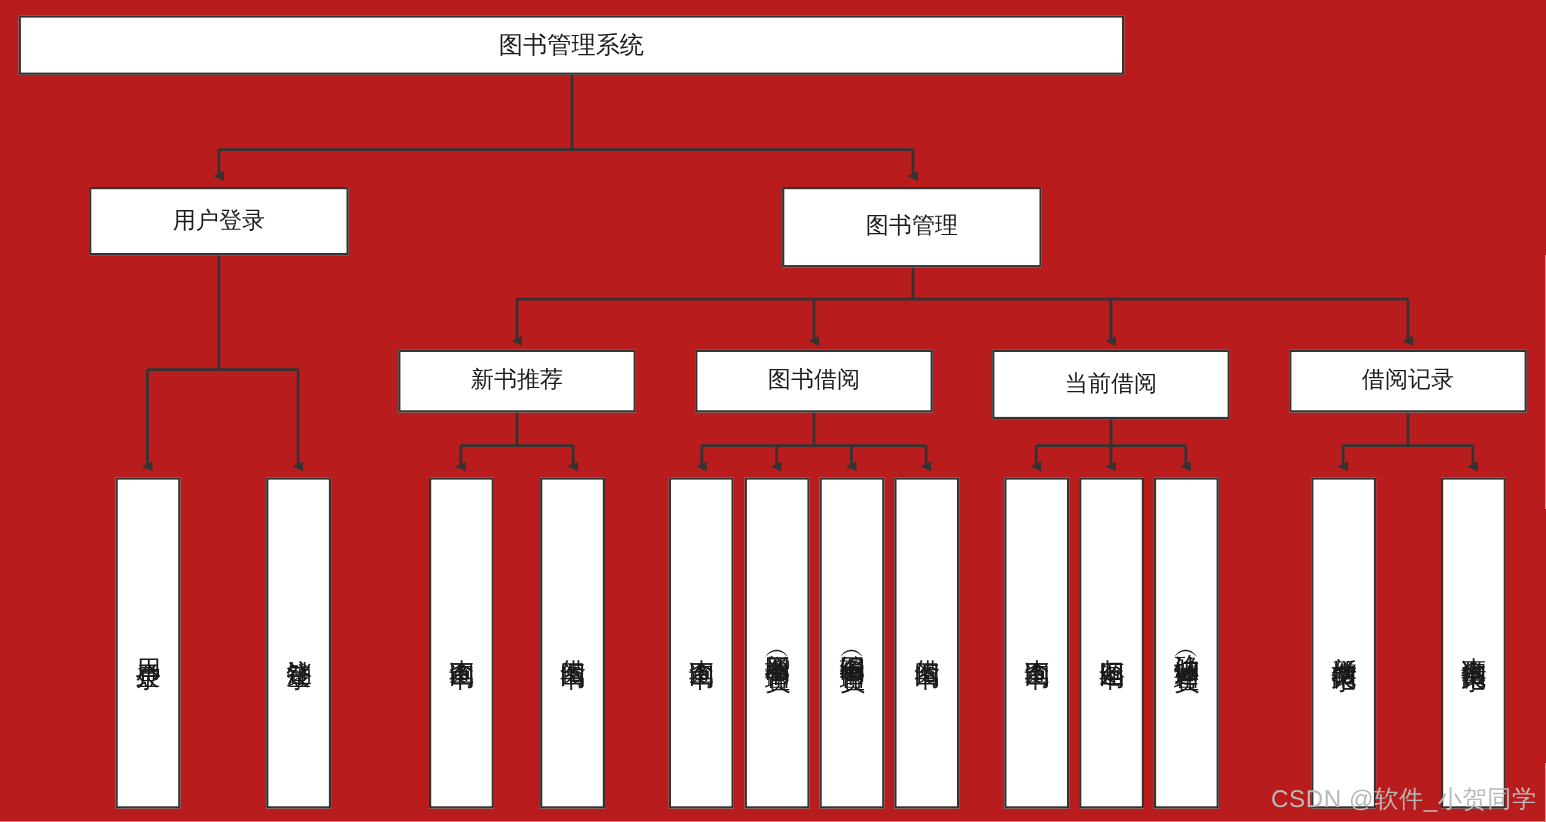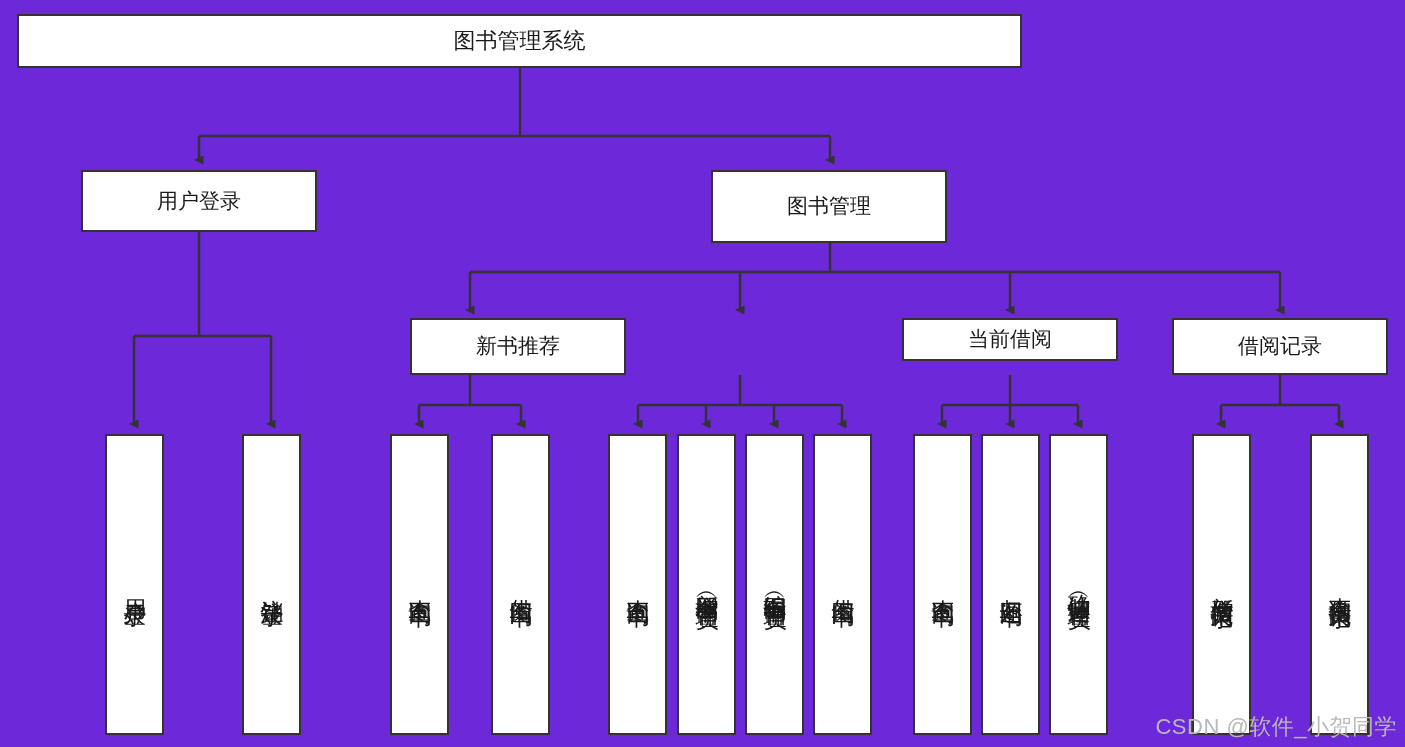--- a/index.html
+++ b/index.html
@@ -14,7 +14,7 @@
     position: relative;
     width: 1405px;
     height: 747px;
-    background: #6d28d9;
+    background: #b91c1c;
     overflow: hidden;
   }
   

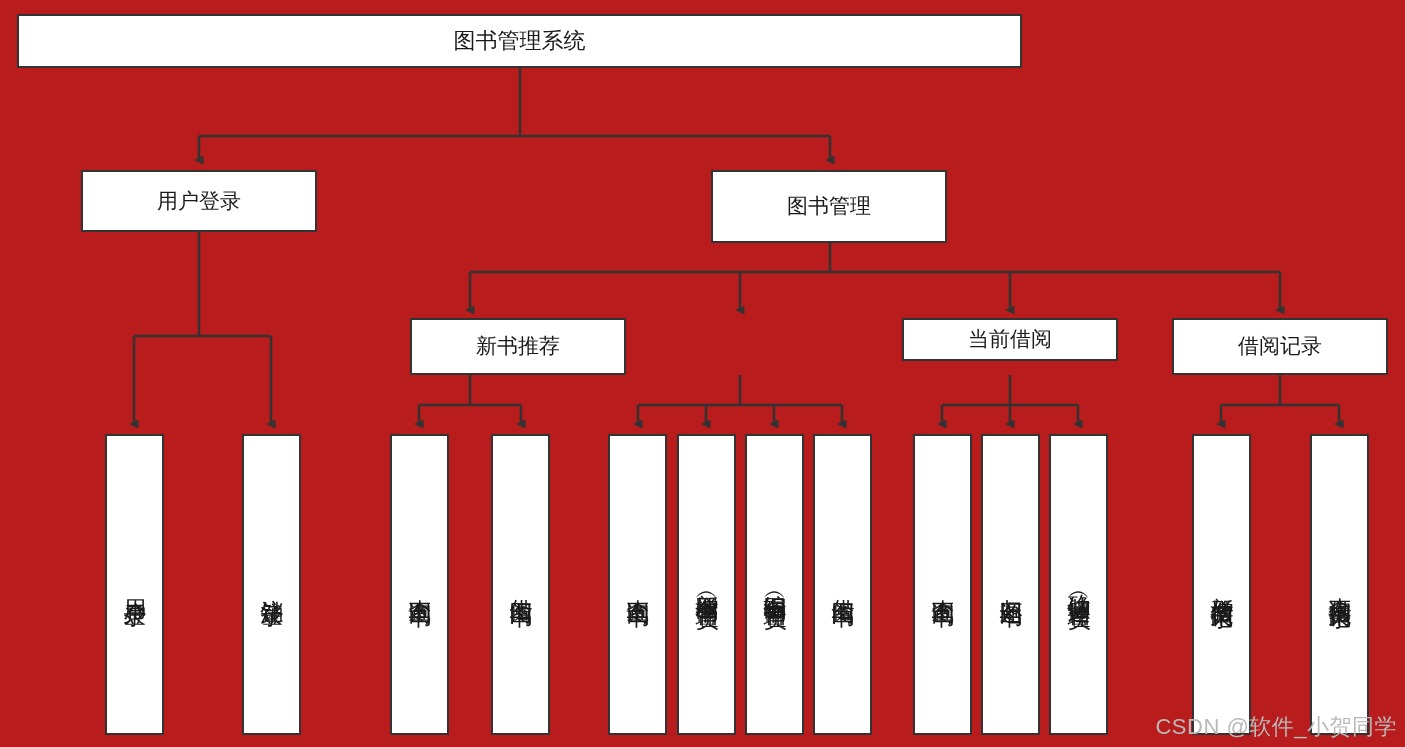--- a/index.html
+++ b/index.html
@@ -139,7 +139,7 @@
     <span class="node-label">图书管理</span>
   </div>
 
-  <div class="node horiz" style="left:362px; top:318px; width:216px; height:57px;margin-left:48px;">
+  <div class="node horiz" style="left:362px; top:318px; width:216px; height:57px;">
     <span class="node-label">新书推荐</span>
   </div>
   <div class="node horiz" style="left:902px; top:318px; width:216px; height:43px;">

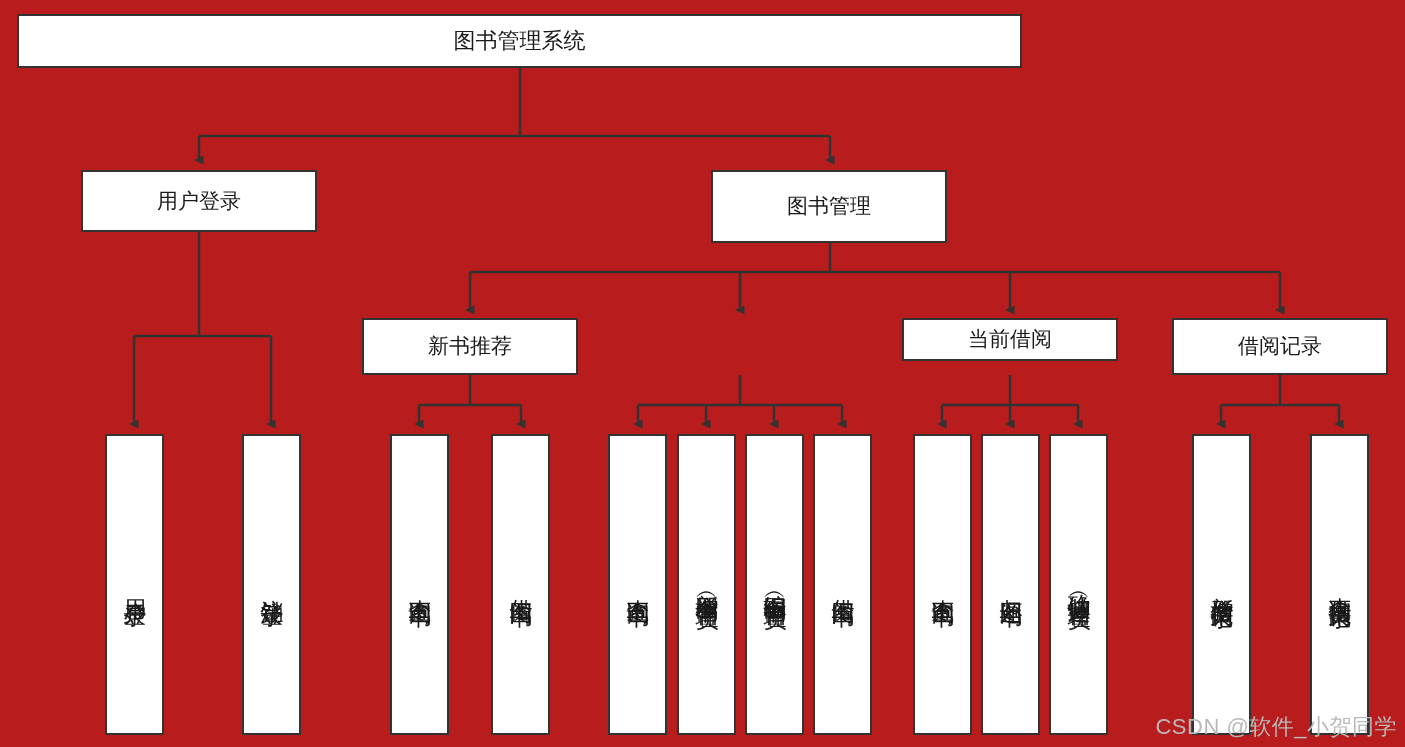--- a/index.html
+++ b/index.html
@@ -142,6 +142,9 @@
   <div class="node horiz" style="left:362px; top:318px; width:216px; height:57px;">
     <span class="node-label">新书推荐</span>
   </div>
+  <div class="node horiz" style="left:632px; top:318px; width:216px; height:57px;">
+    <span class="node-label">图书借阅</span>
+  </div>
   <div class="node horiz" style="left:902px; top:318px; width:216px; height:43px;">
     <span class="node-label">当前借阅</span>
   </div>

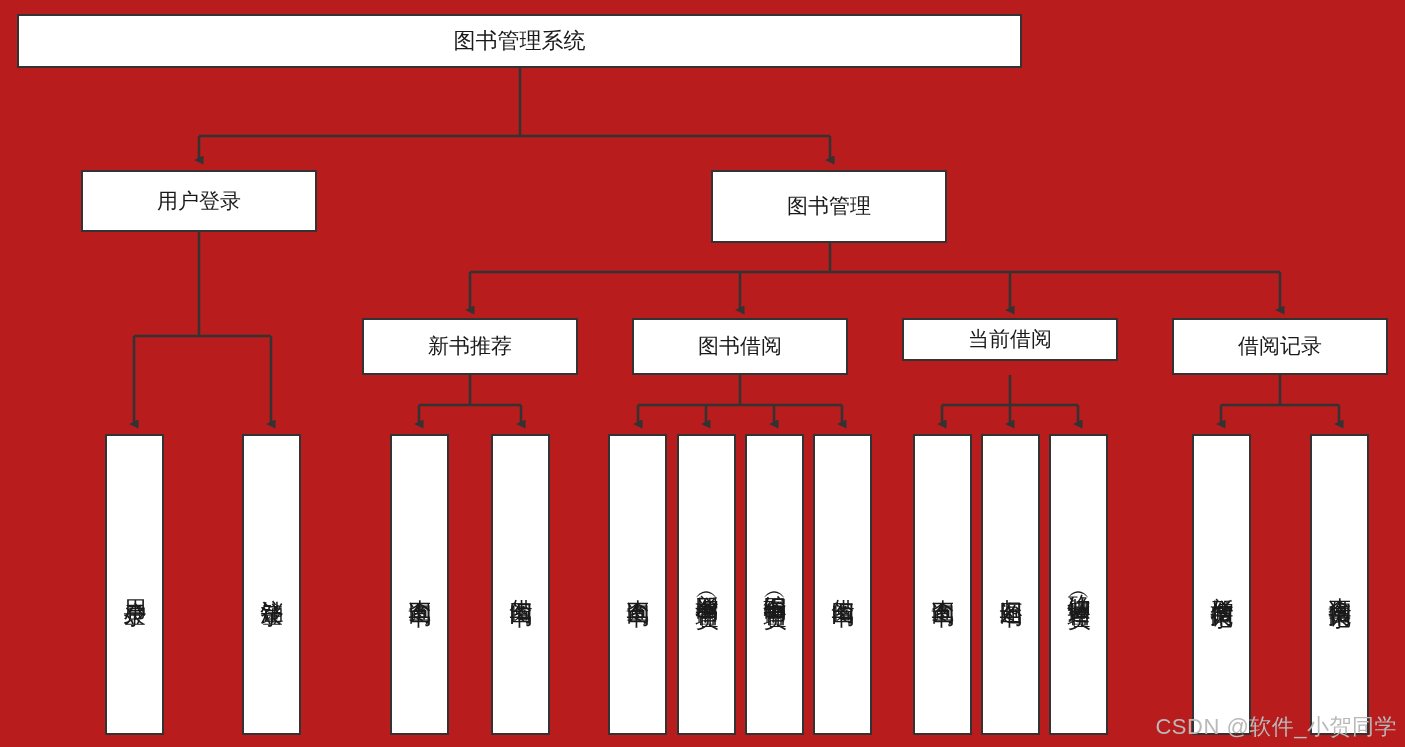--- a/index.html
+++ b/index.html
@@ -145,7 +145,7 @@
   <div class="node horiz" style="left:632px; top:318px; width:216px; height:57px;">
     <span class="node-label">图书借阅</span>
   </div>
-  <div class="node horiz" style="left:902px; top:318px; width:216px; height:43px;">
+  <div class="node horiz" style="left:902px; top:318px; width:216px; height:63px;">
     <span class="node-label">当前借阅</span>
   </div>
   <div class="node horiz" style="left:1172px; top:318px; width:216px; height:57px;">

